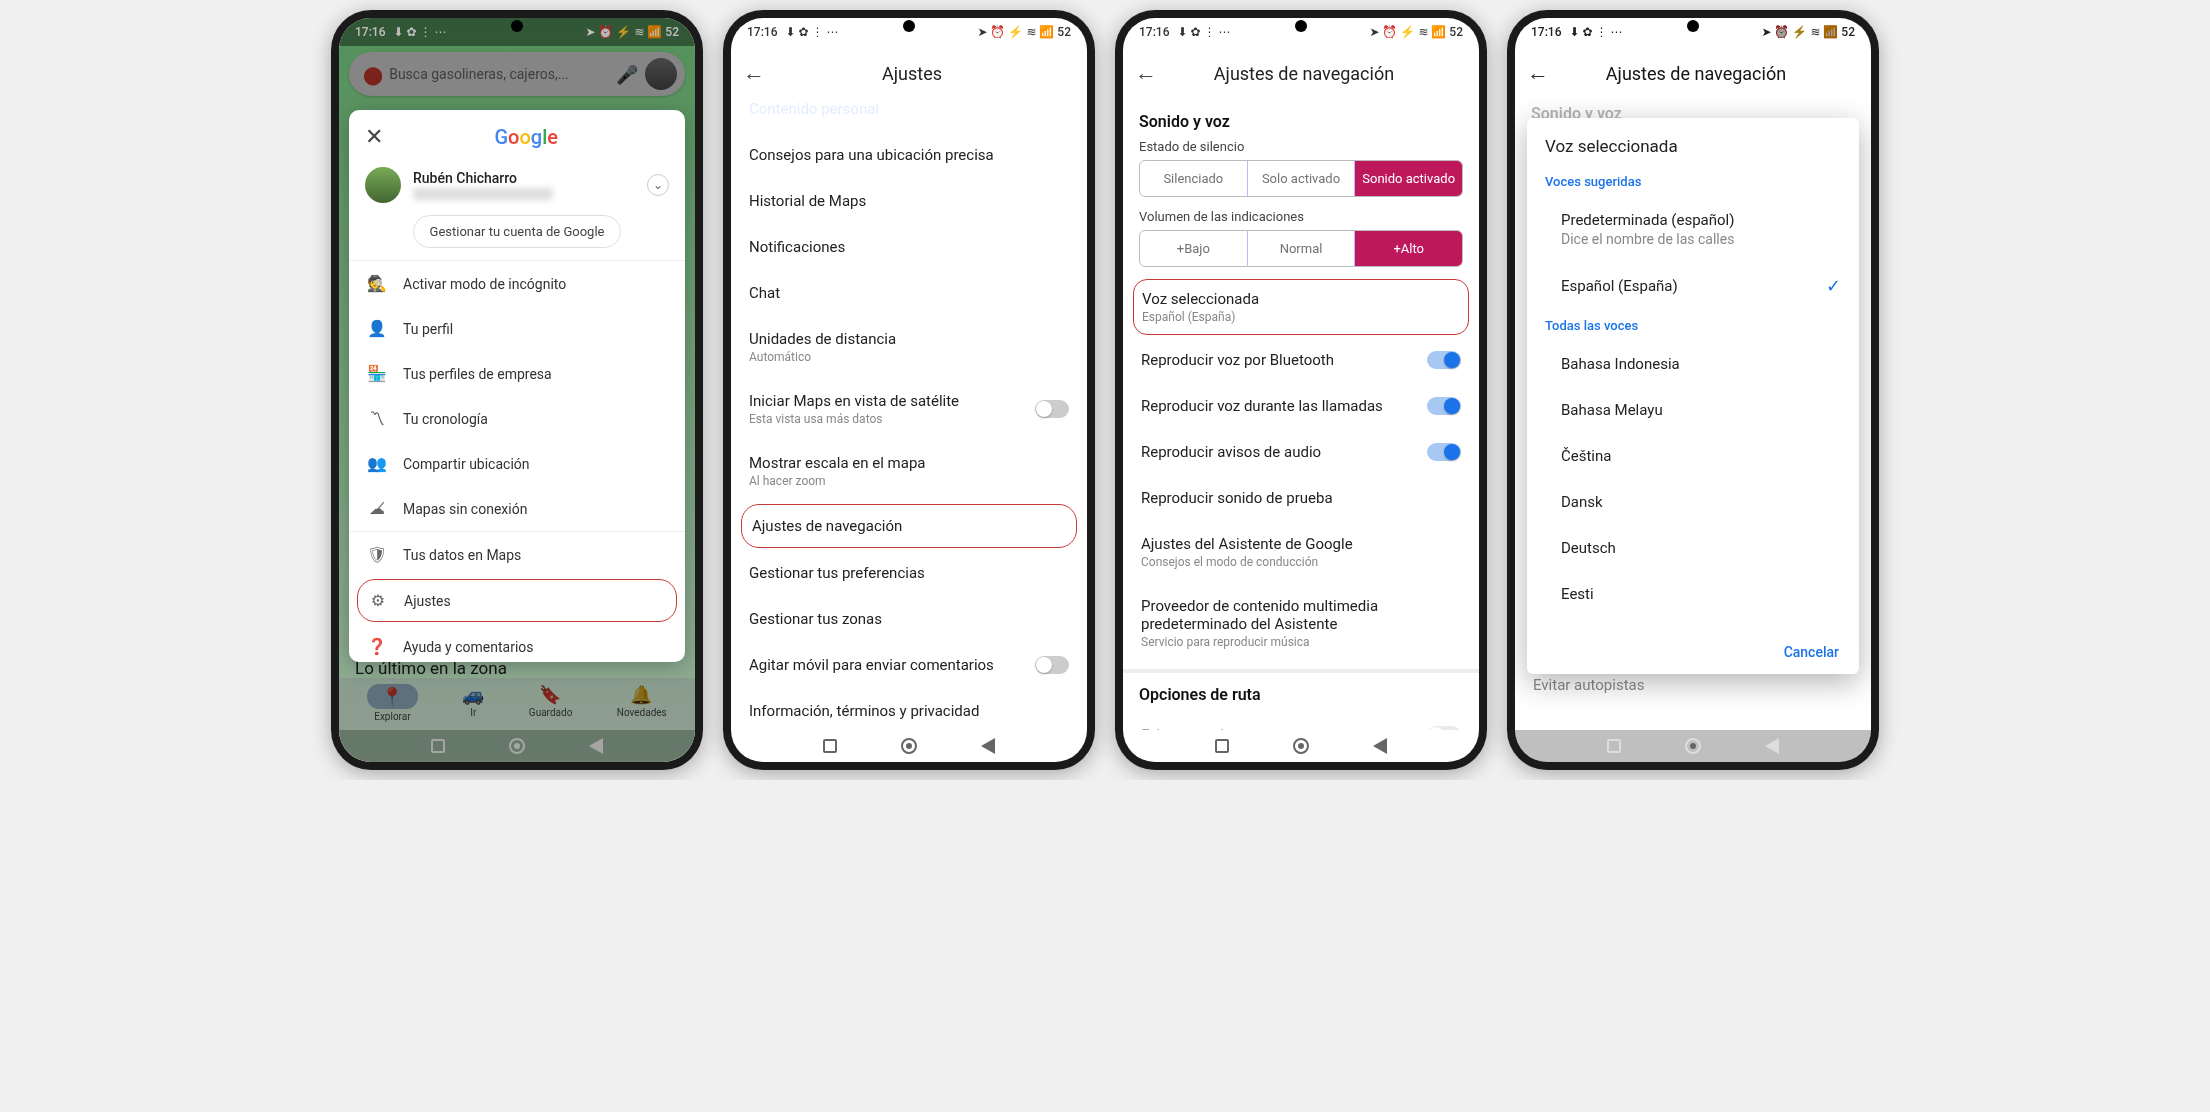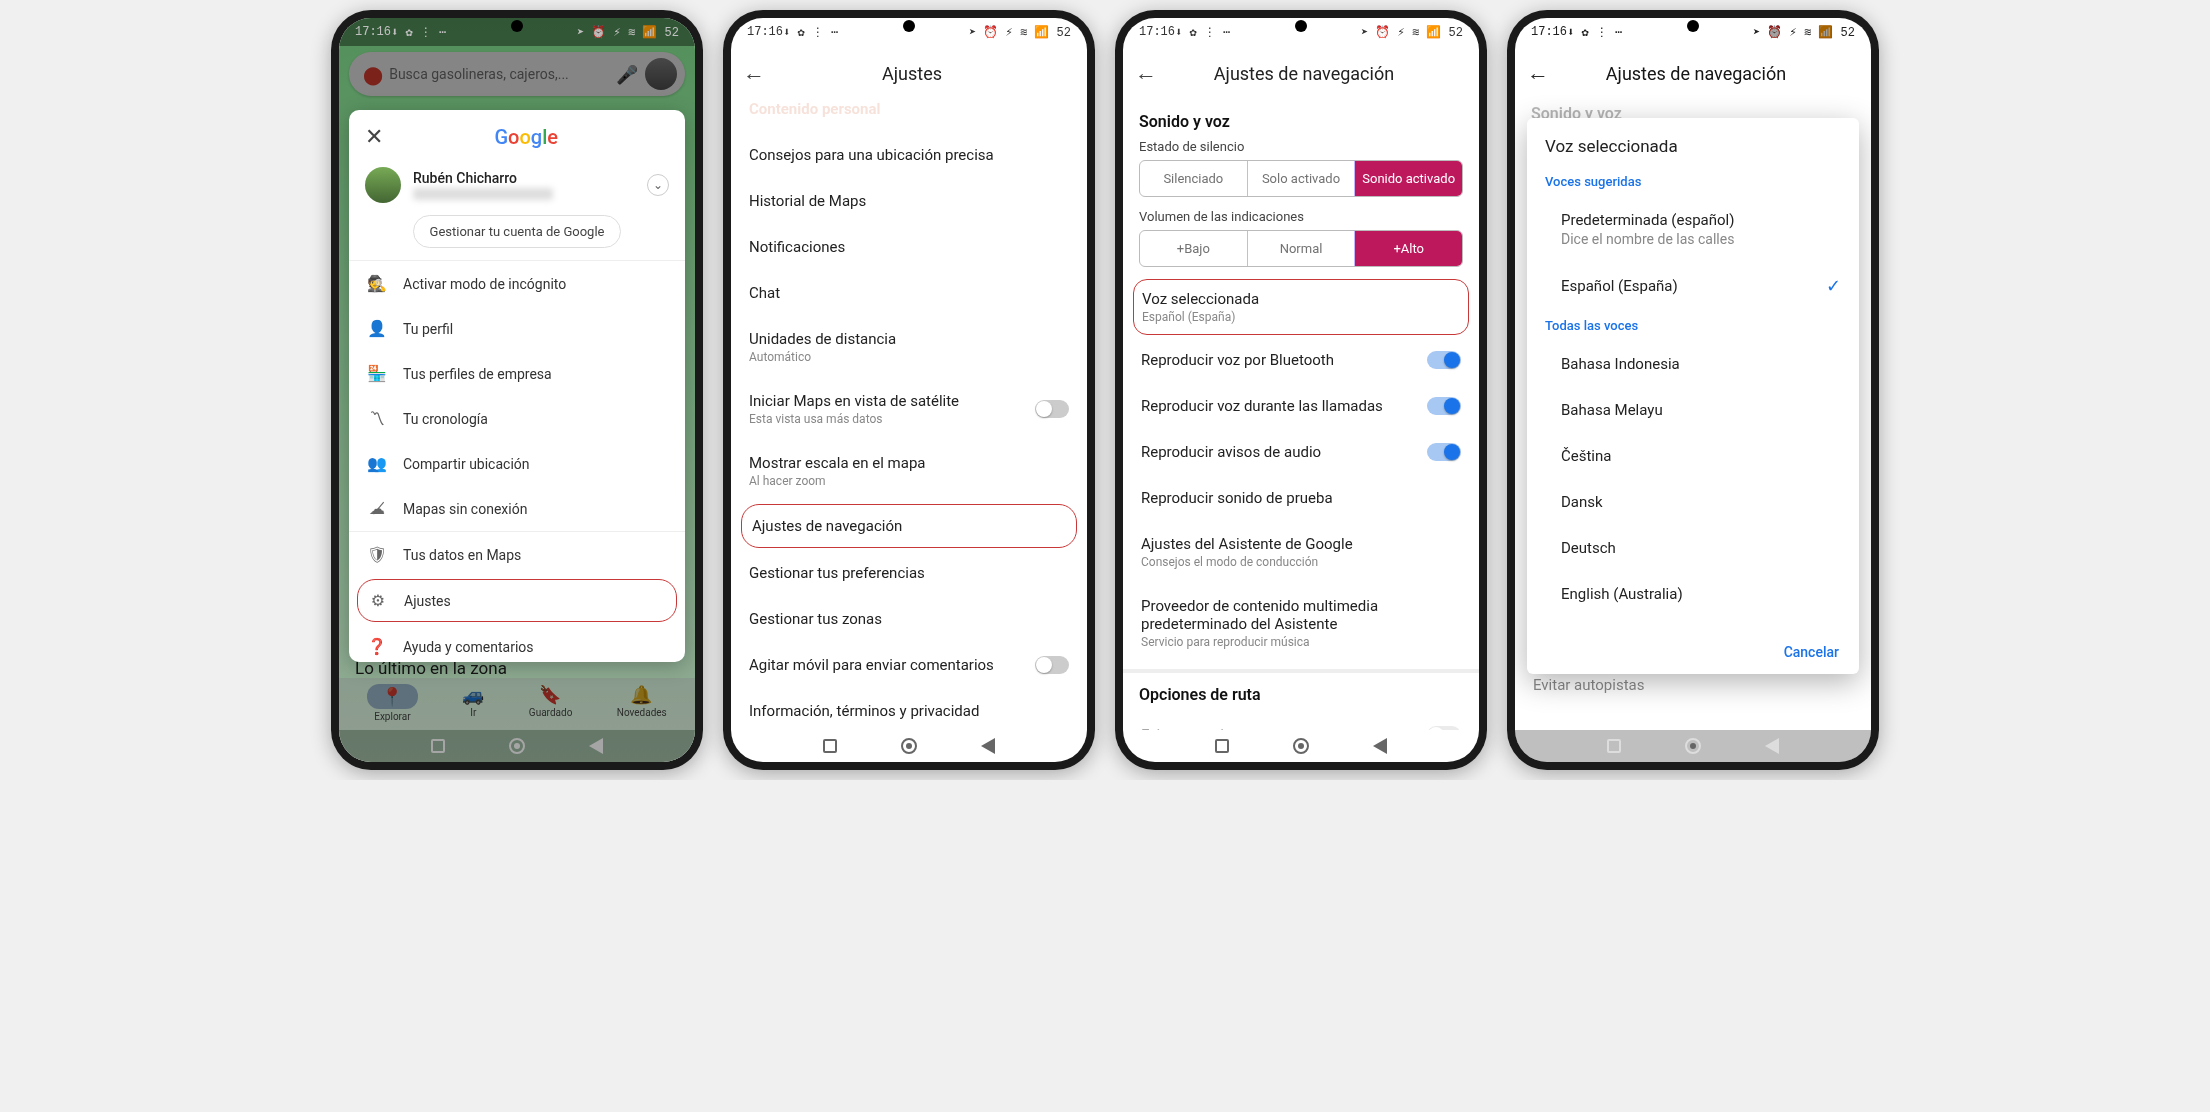--- a/index.html
+++ b/index.html
@@ -51,7 +51,7 @@
     font-weight: 500;
     color: #333;
   }
-  .statusbar .left, .statusbar .right { display: flex; gap: 0; align-items: center; font-family: Liberation Mono, monospace;}
+  .statusbar .left, .statusbar .right { display: flex; gap: 8px; align-items: center;}
   .navbar {
     height: 32px;
     display: flex;

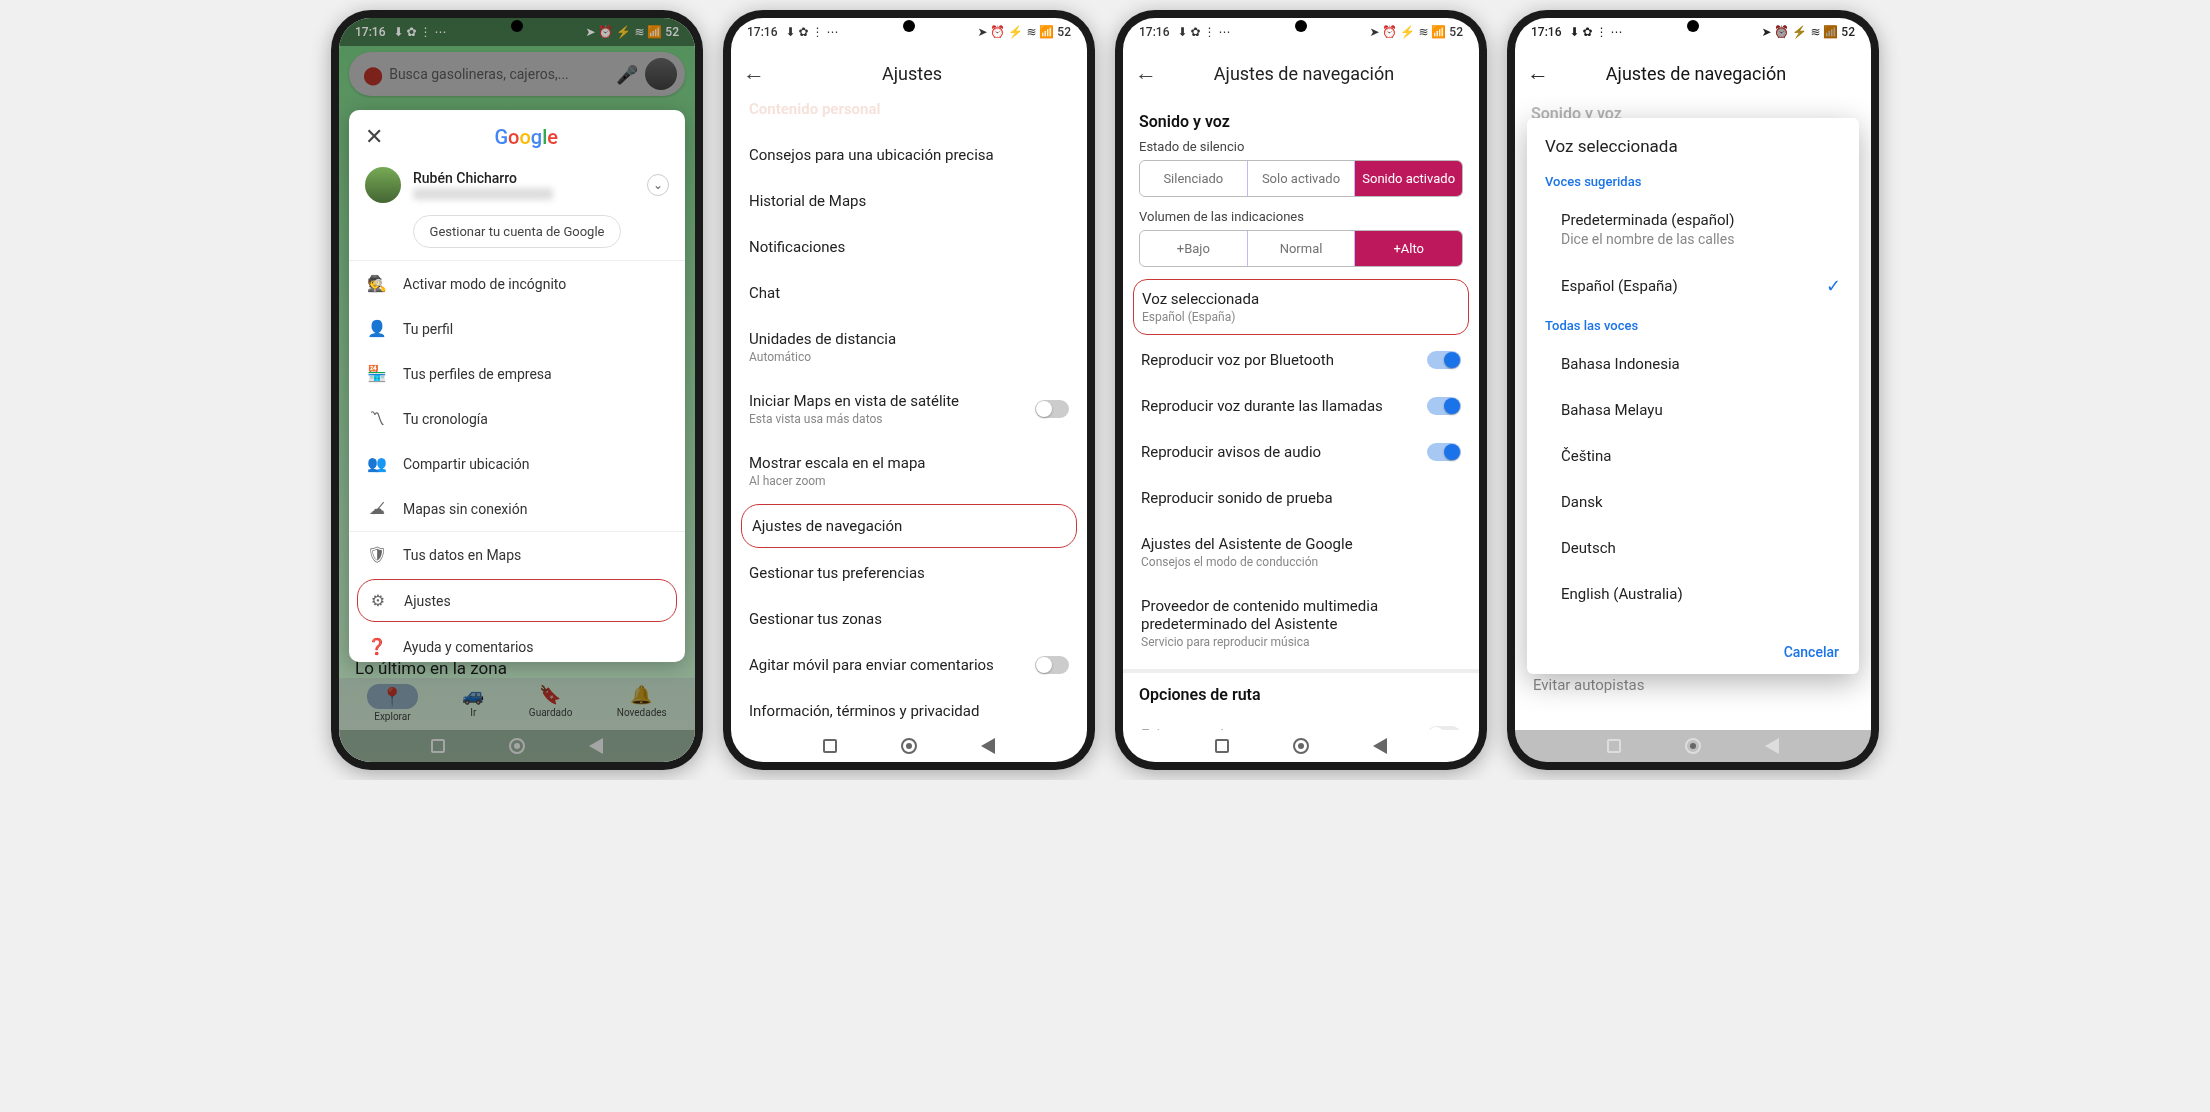--- a/index.html
+++ b/index.html
@@ -137,7 +137,7 @@
   .content { flex:1; overflow-y:auto;}
   .row { padding:14px 18px; font-size:15px; color:#222; cursor:pointer;}
   .row .sub { font-size:12px; color:#888; margin-top:2px;}
-  .row.cut { padding-top:0; color:#c2410c; border-top:none;font-weight:bold;}
+  .row.cut { padding-top:0; color:#3b82f6; border-top:none;}
   .row-toggle { display:flex; align-items:center; justify-content:space-between;}
   .toggle { width:34px; height:18px; background:#ccc; border-radius:10px; position:relative;}
   .toggle::after { content:''; position:absolute; width:16px; height:16px; background:#fff; border-radius:50%; top:1px; left:1px; box-shadow:0 1px 2px rgba(0,0,0,0.3);}

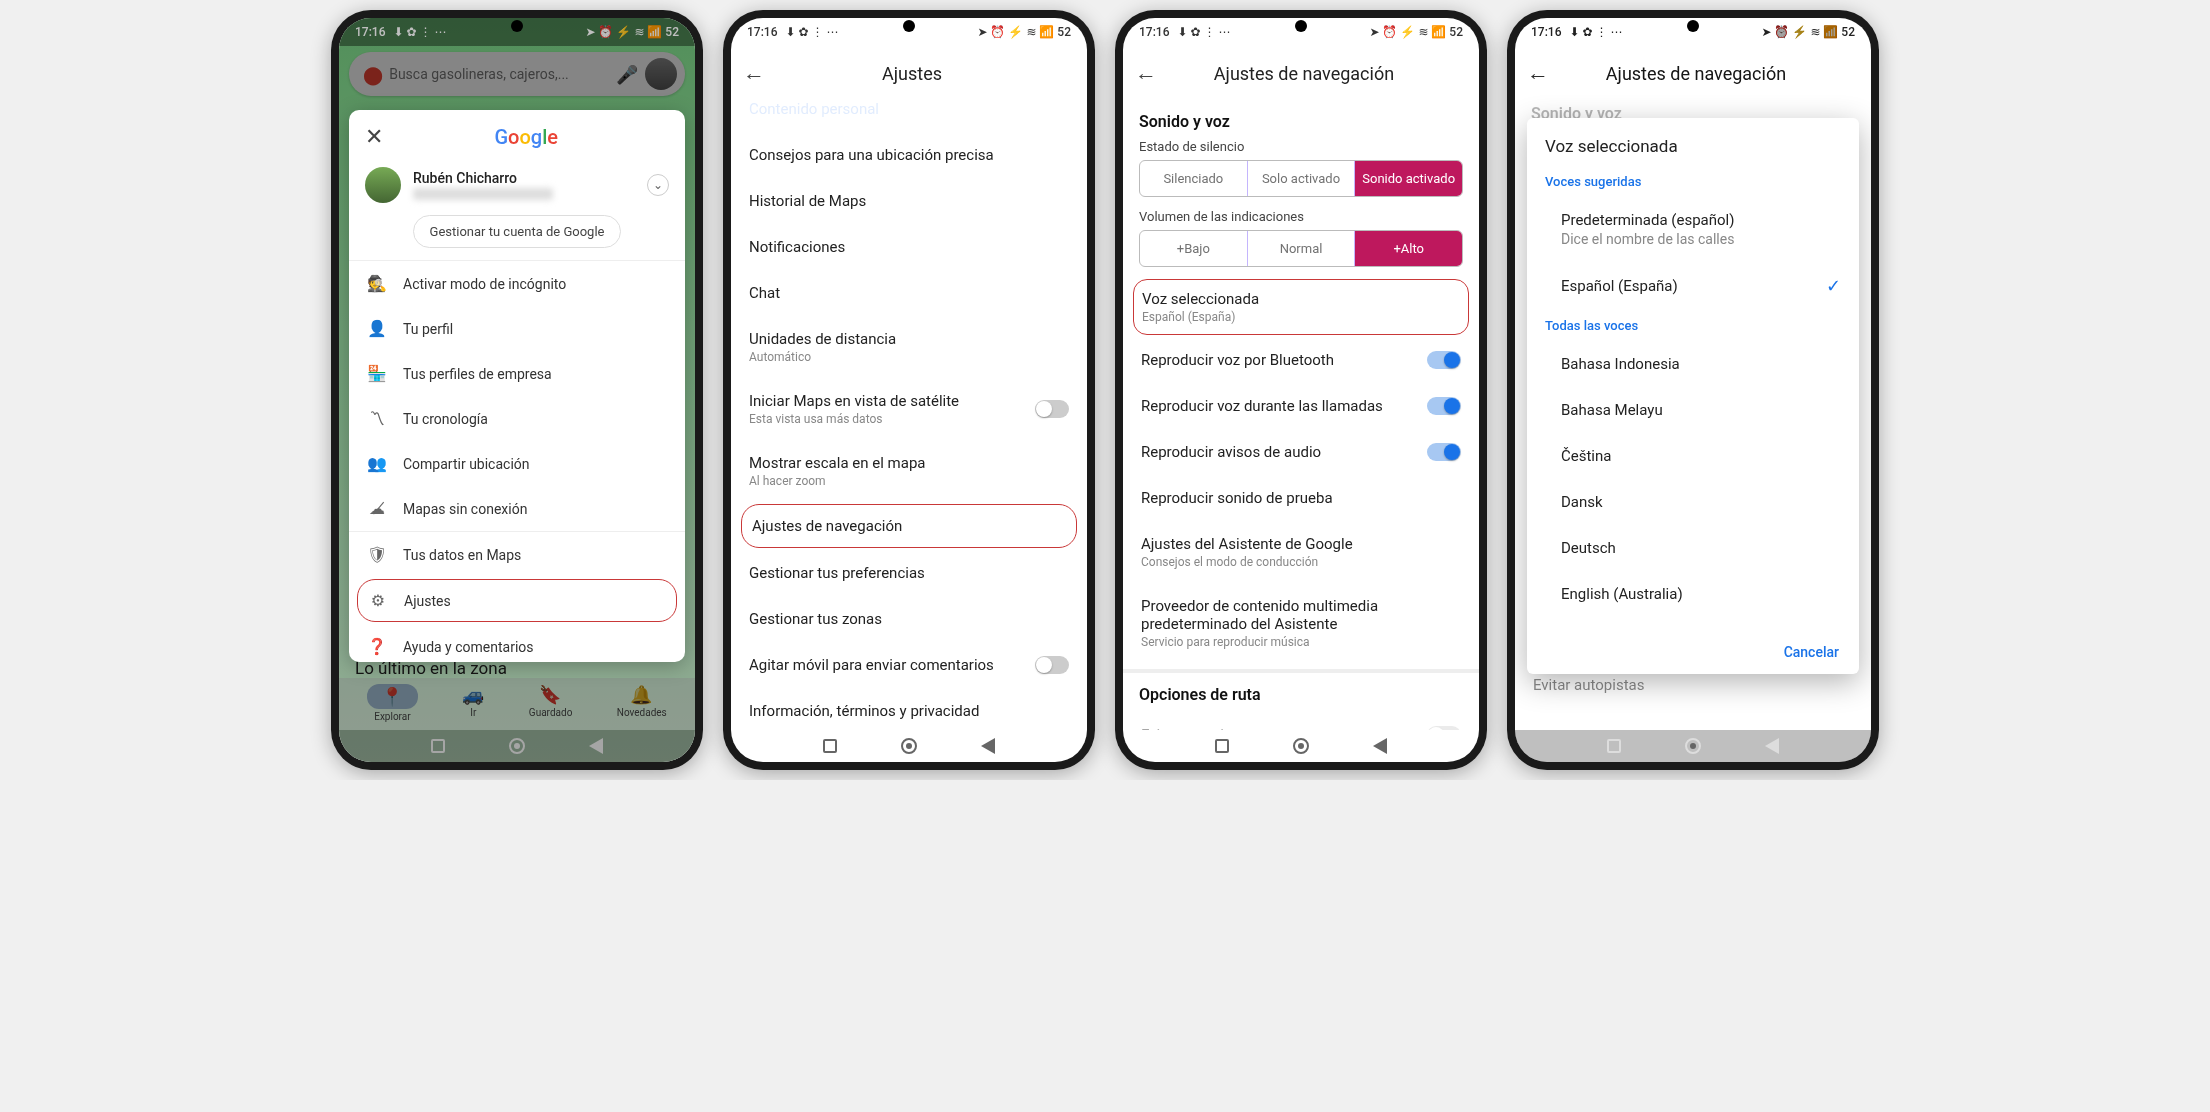--- a/index.html
+++ b/index.html
@@ -473,6 +473,9 @@
             <span>Deutsch</span>
           </div>
         <div class="p4-opt">
+            <span>Eesti</span>
+          </div>
+        <div class="p4-opt">
             <span>English (Australia)</span>
           </div>
       </div>

